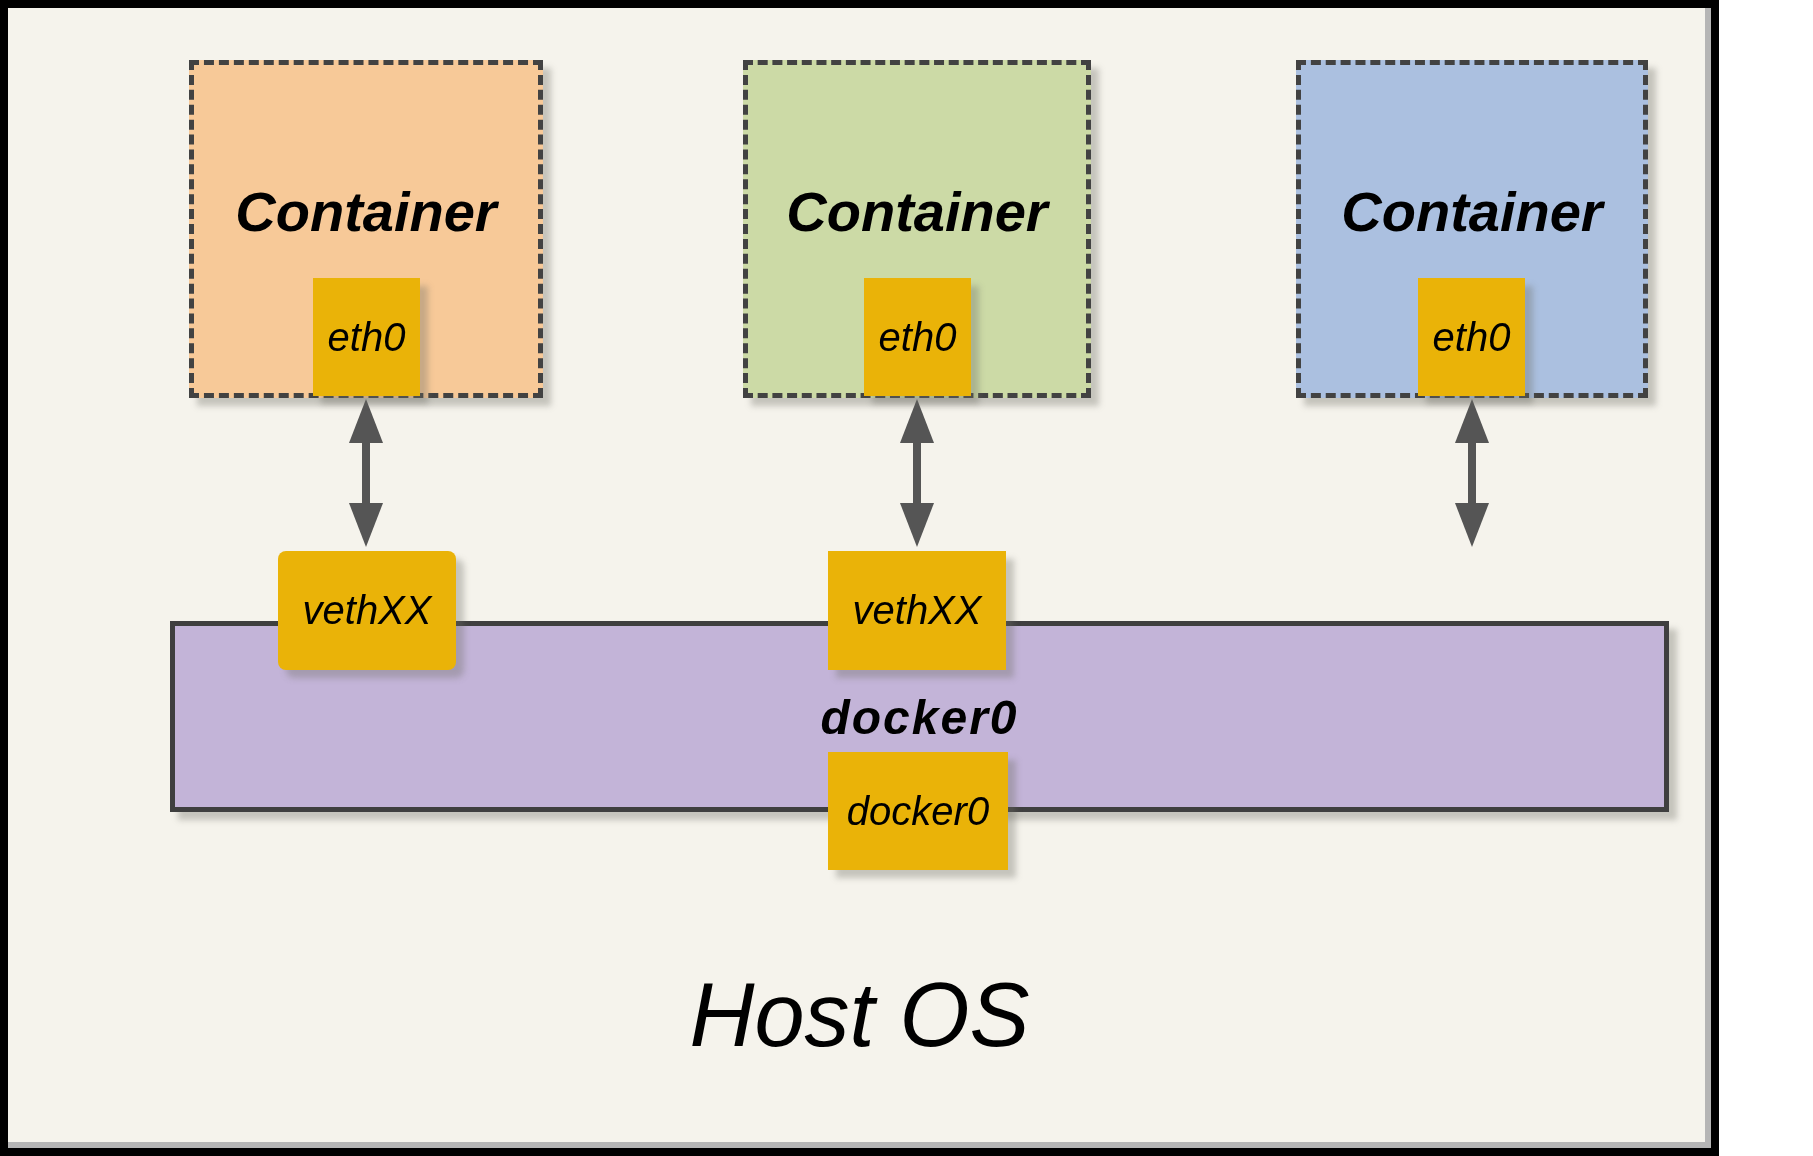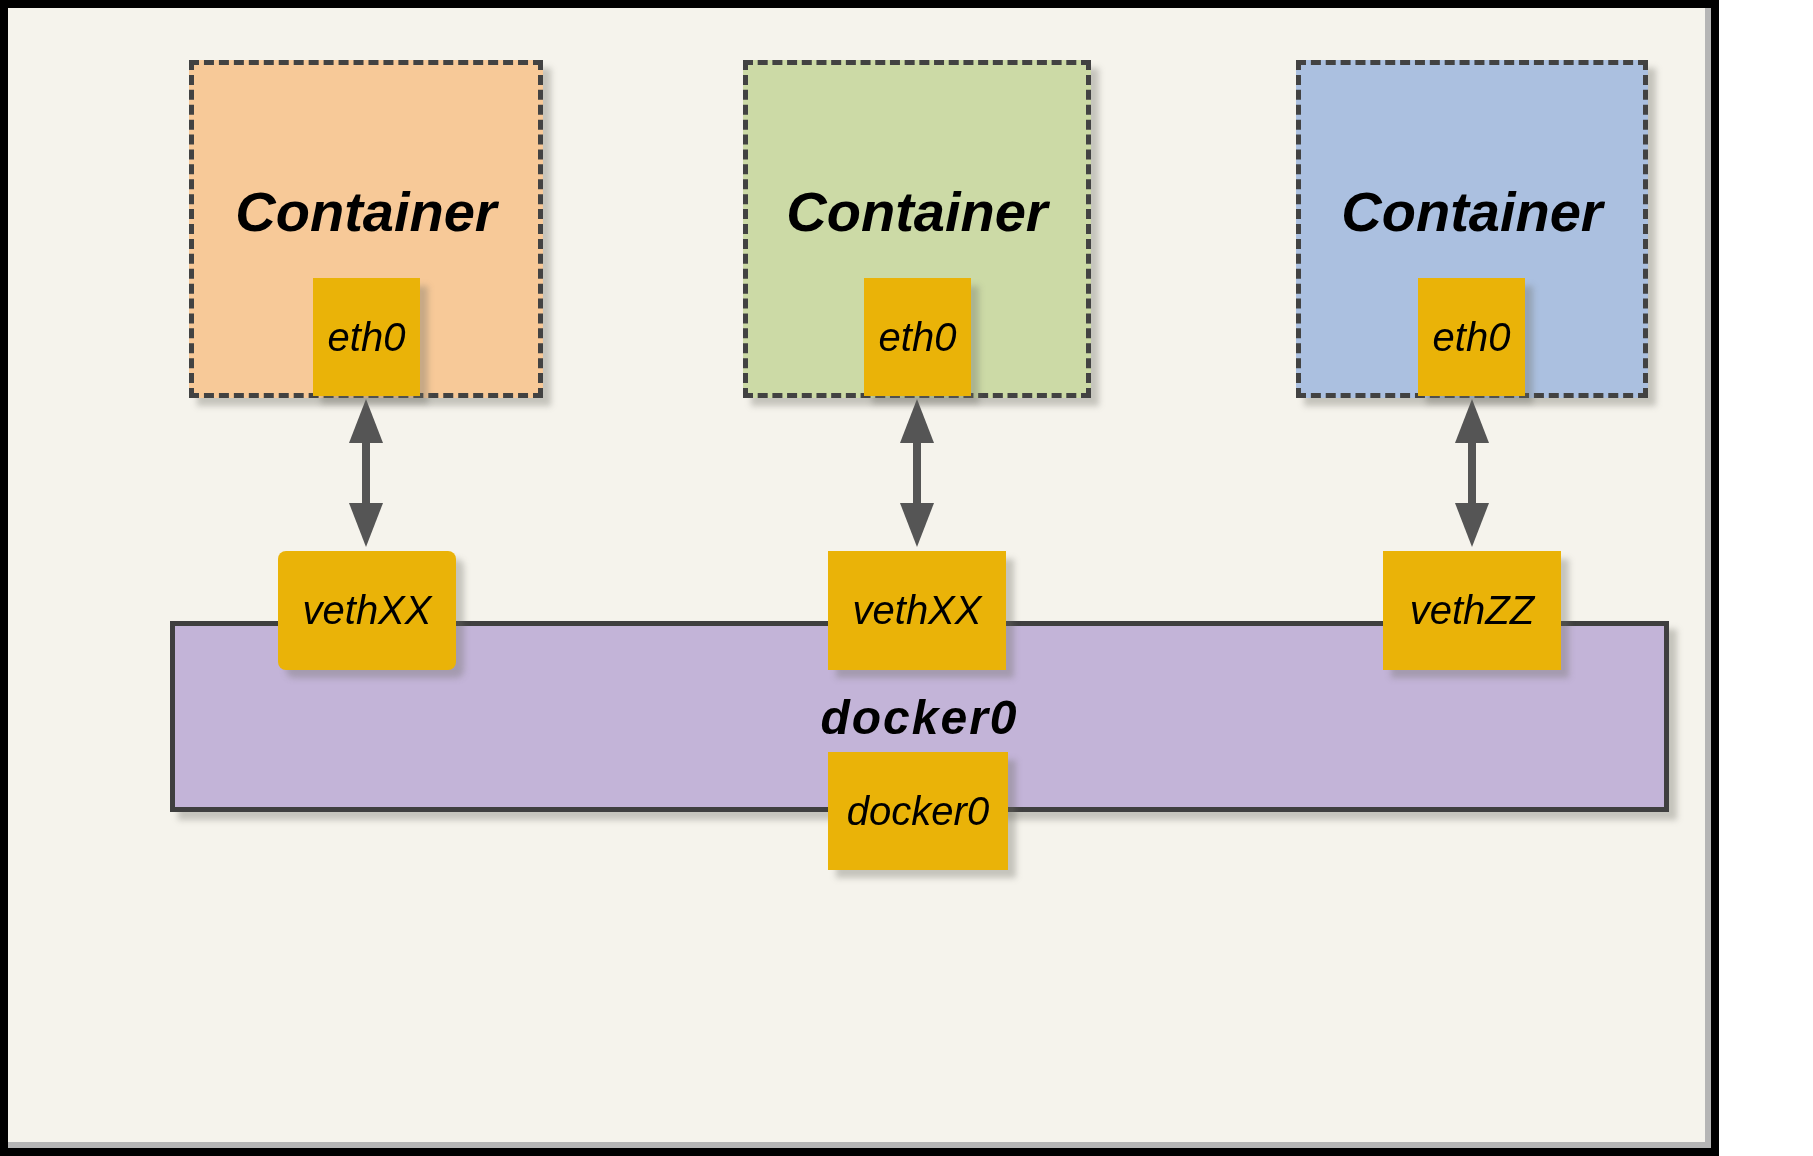--- a/index.html
+++ b/index.html
@@ -125,9 +125,6 @@
   <div class="note veth-note" style="left:820px;">
     <span>vethXX</span>
   </div>
-  <div class="note veth-note" style="left:1375px;">
-    <span>vethZZ</span>
-  </div>
 
   <div class="note bridge-if-note">
     <span>docker0</span>

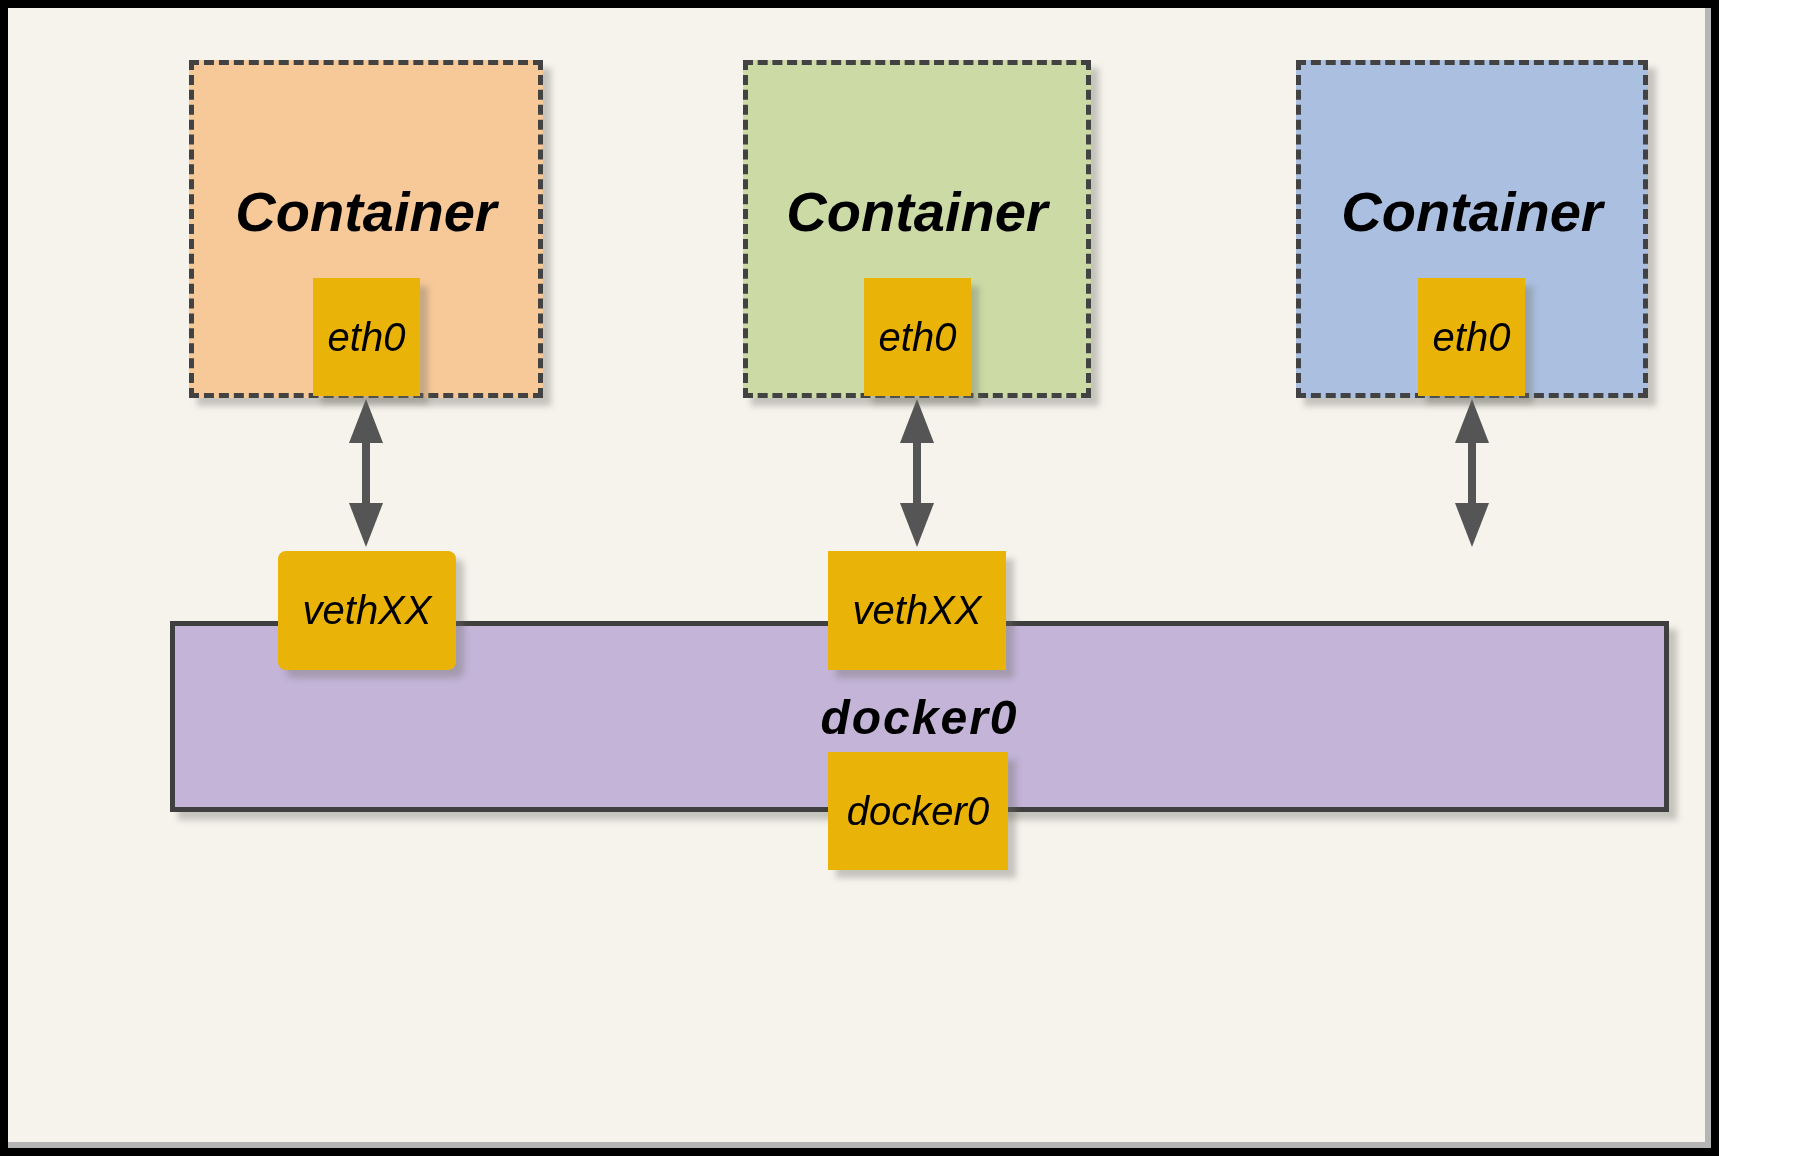--- a/index.html
+++ b/index.html
@@ -131,6 +131,7 @@
   </div>
 
 
+  <div class="host-label">Host OS</div>
 
 </div>
 

